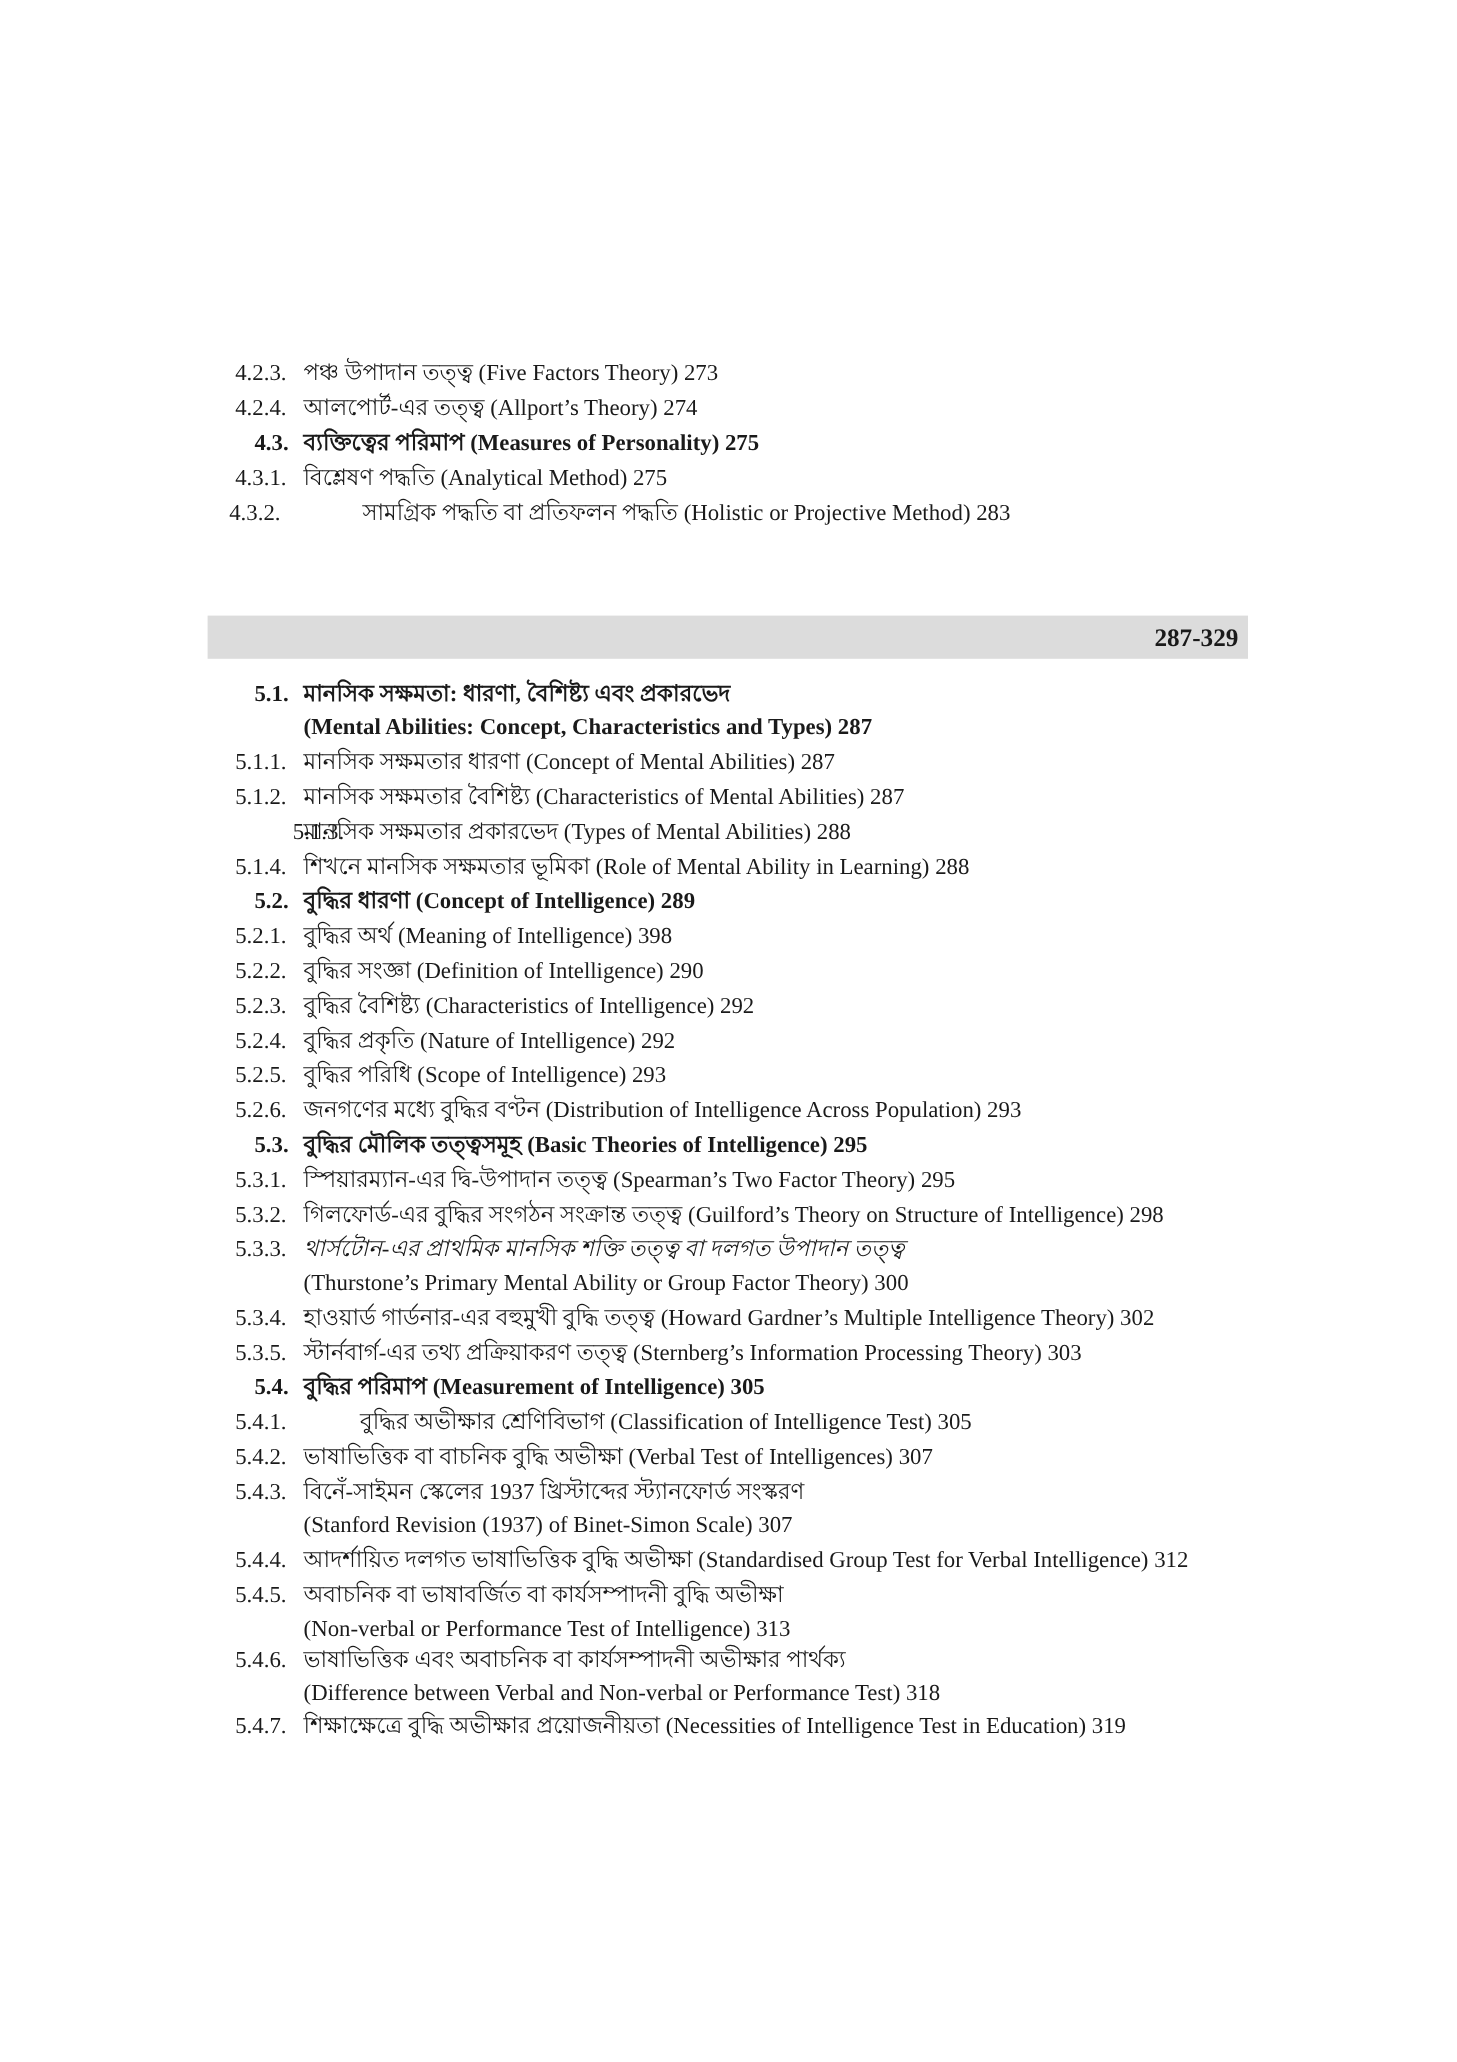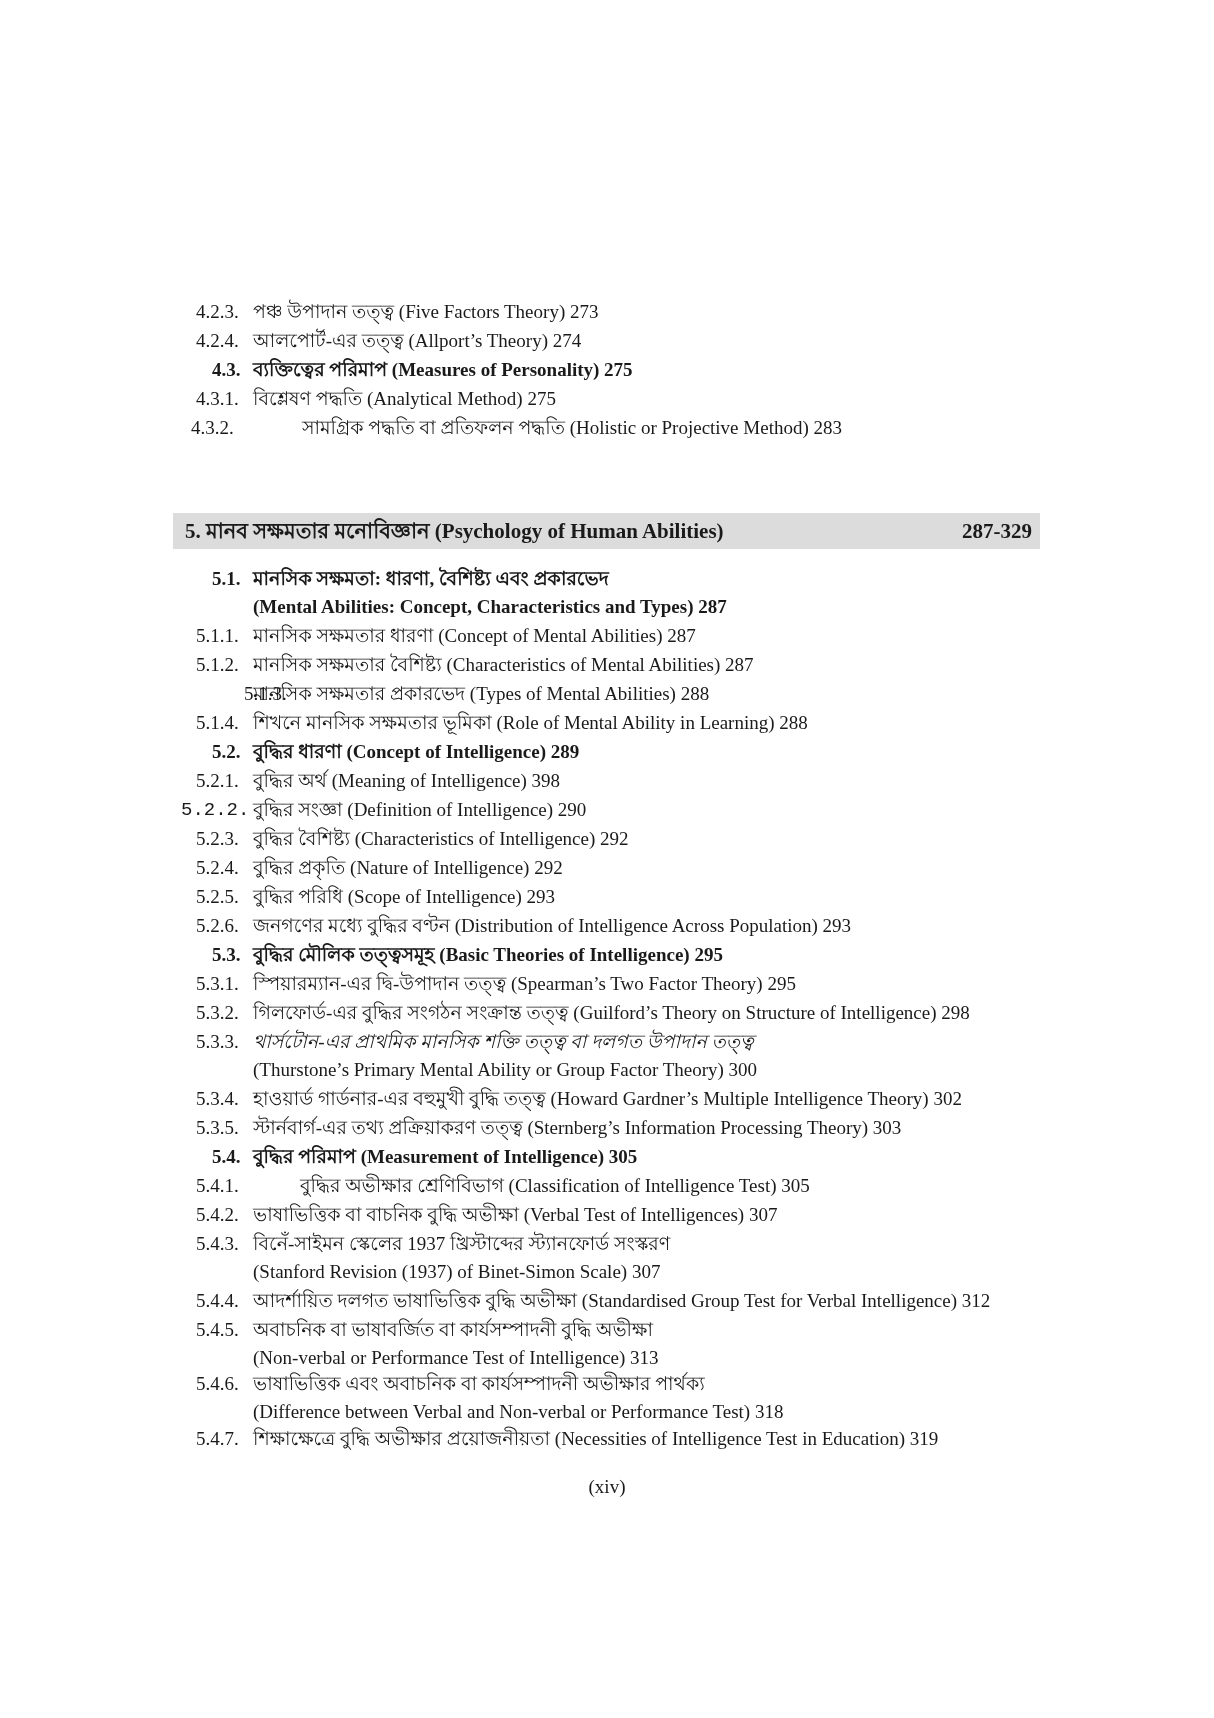--- a/index.html
+++ b/index.html
@@ -65,7 +65,6 @@
 
 
   <div class="chapter-band">
-    <span class="ch-title">5. মানব সক্ষমতার মনোবিজ্ঞান (Psychology of Human Abilities)</span>
     <span class="ch-pages">287-329</span>
   </div>
 

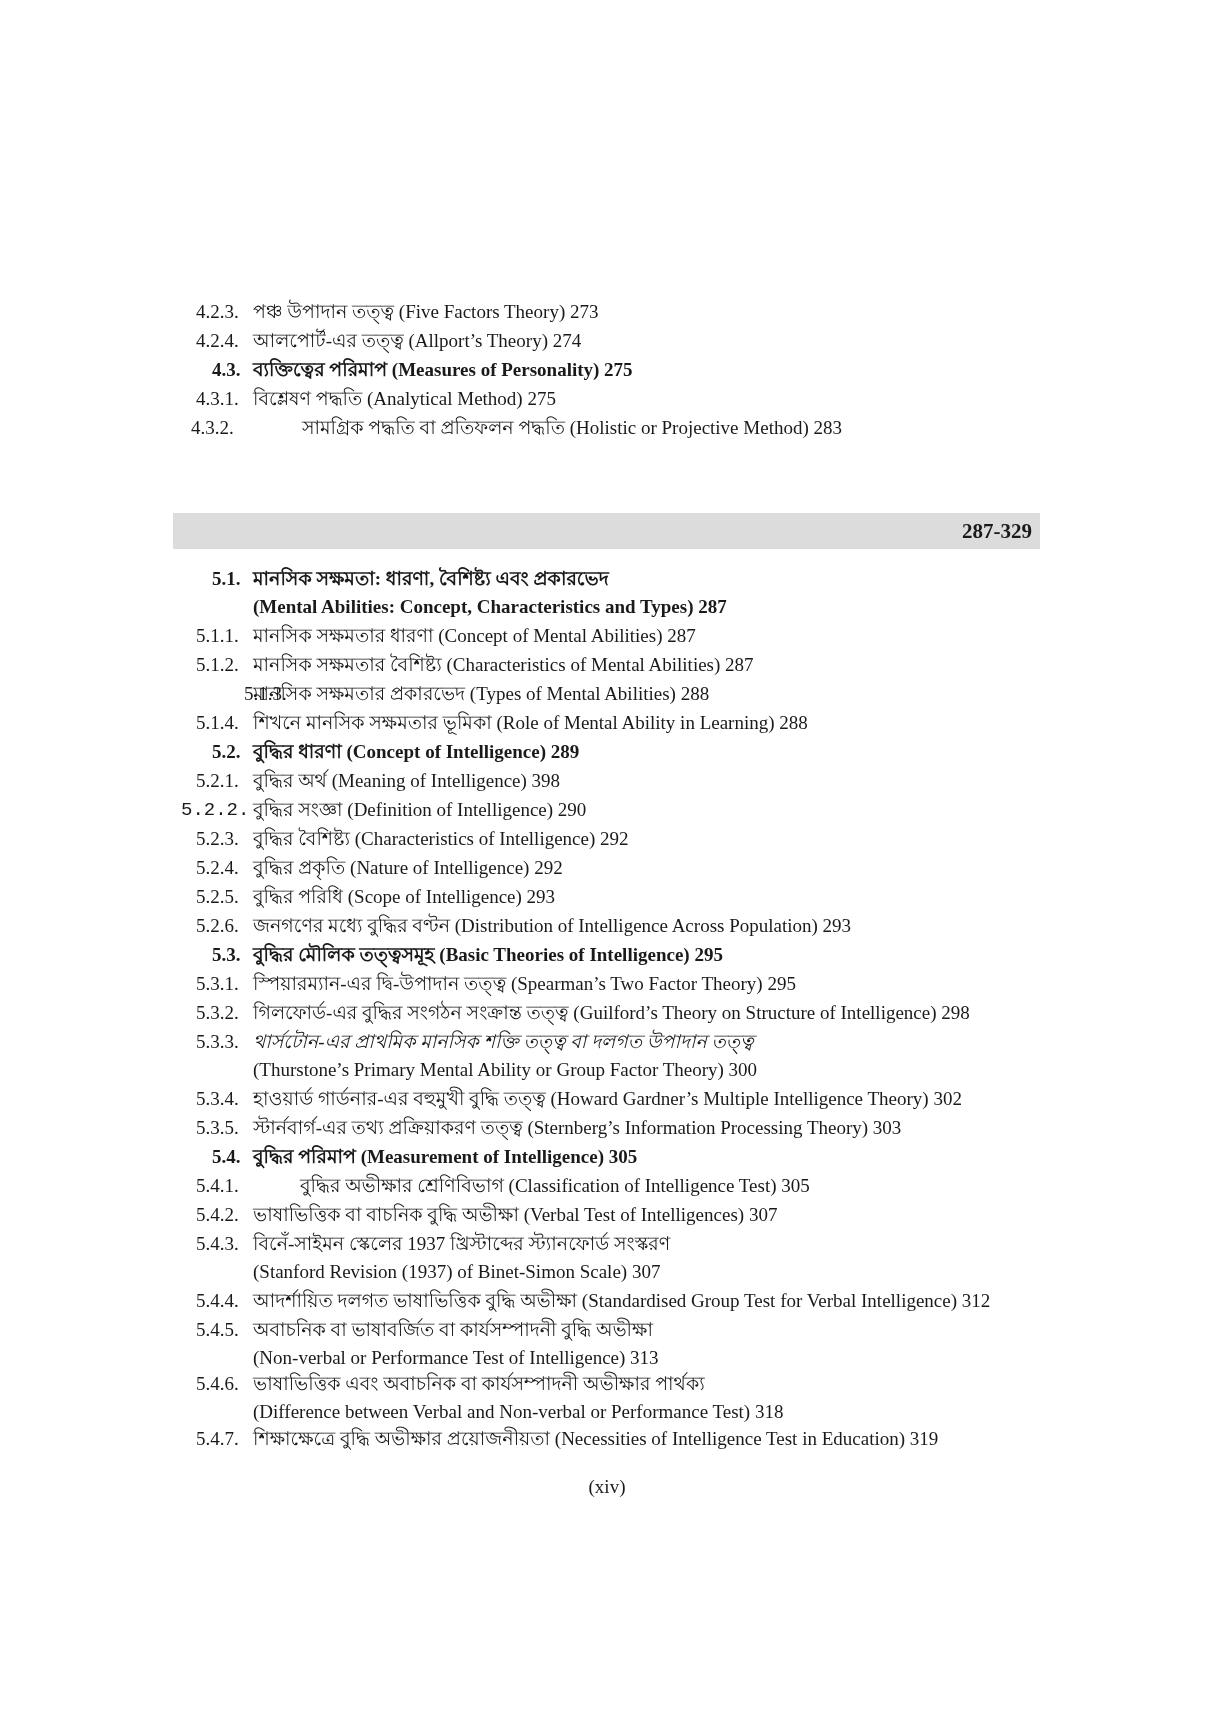--- a/index.html
+++ b/index.html
@@ -101,7 +101,7 @@
     <span class="txt" style="left:253px;">বুদ্ধির অর্থ (Meaning of Intelligence) 398</span>
   </div>
   <div class="line" style="top:798px;">
-    <span class="num" style="left:181px;font-family:Liberation Mono, monospace;">5.2.2.</span>
+    <span class="num" style="left:196px;">5.2.2.</span>
     <span class="txt" style="left:253px;">বুদ্ধির সংজ্ঞা (Definition of Intelligence) 290</span>
   </div>
   <div class="line" style="top:827px;">

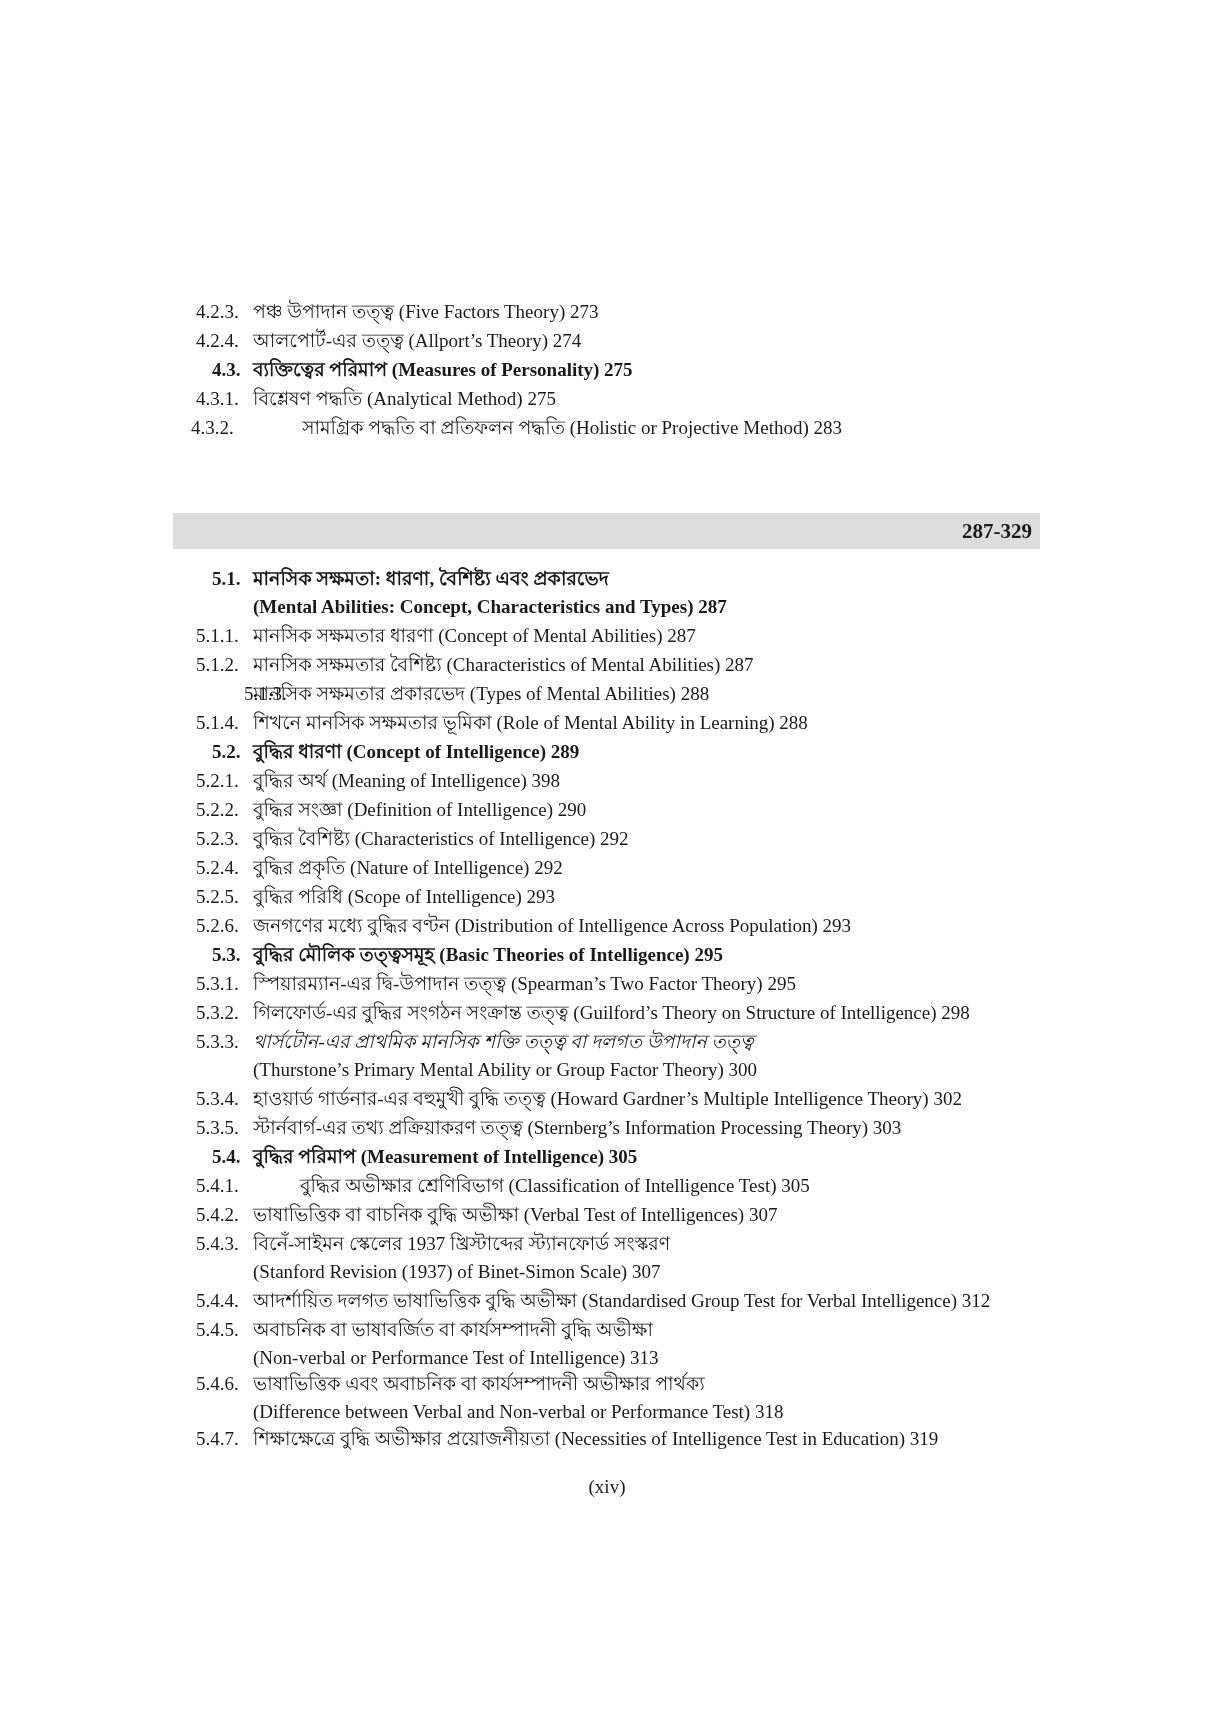--- a/index.html
+++ b/index.html
@@ -191,9 +191,6 @@
     <span class="txt" style="left:253px;">শিক্ষাক্ষেত্রে বুদ্ধি অভীক্ষার প্রয়োজনীয়তা (Necessities of Intelligence Test in Education) 319</span>
   </div>
 
-  <div class="page-number" style="top:1475px;">
-    <span>(xiv)</span>
-  </div>
 
 </div>
 

